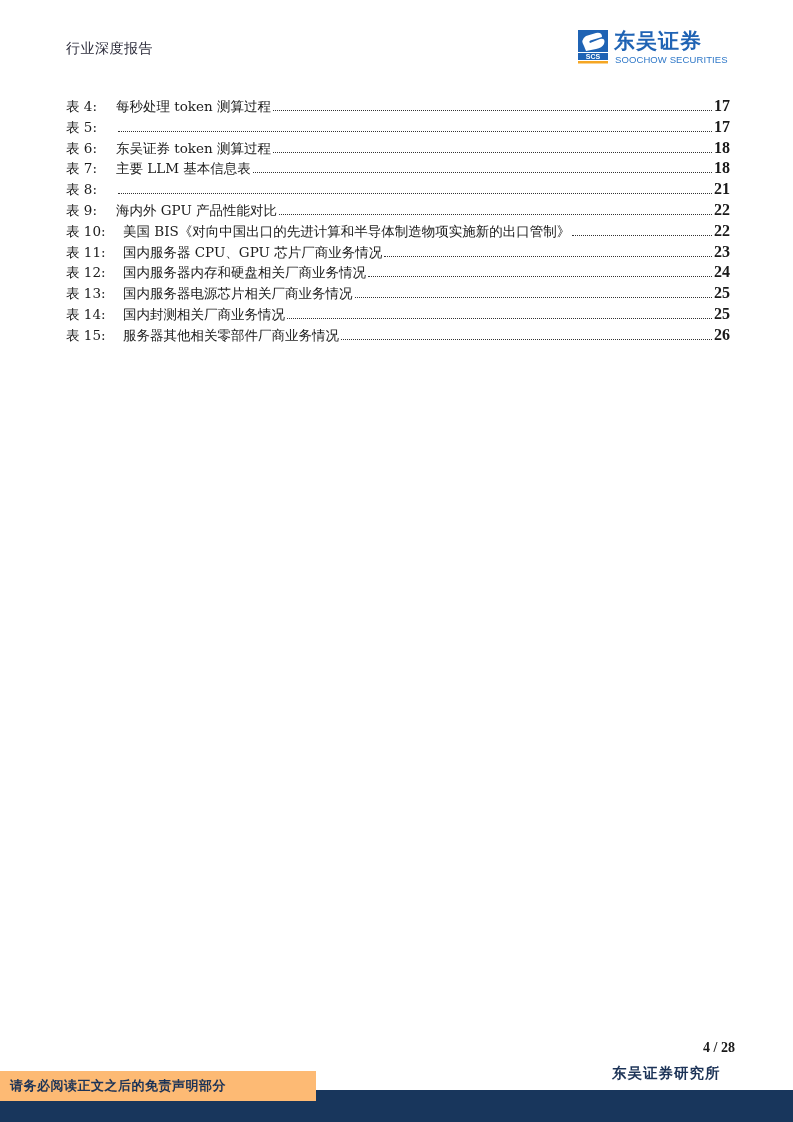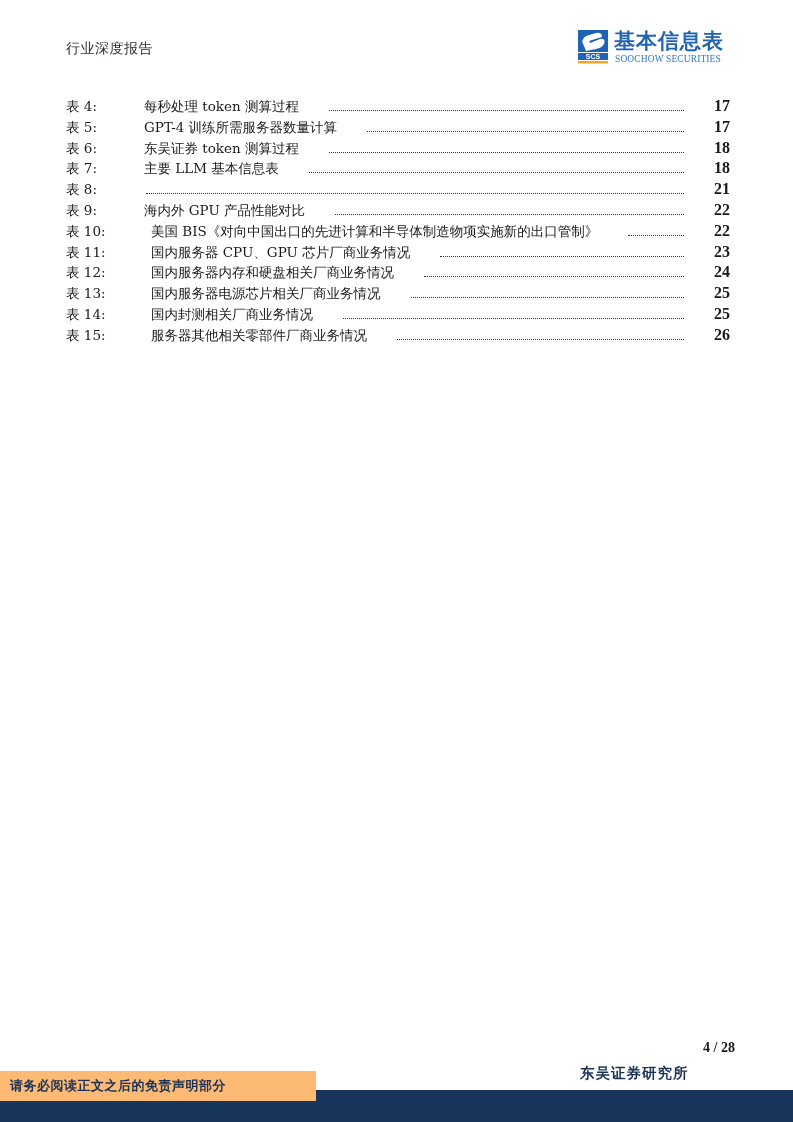--- a/index.html
+++ b/index.html
@@ -82,7 +82,7 @@
       <text x="15" y="29" font-size="7" font-family="Liberation Sans, sans-serif" font-weight="bold" fill="#ffffff" text-anchor="middle">SCS</text>
       <rect x="0" y="31" width="30" height="2.5" fill="#f5a623"></rect>
     </svg>
-    <div class="logo-cn">基本信息表</div>
+    <div class="logo-cn">东吴证券</div>
     <div class="logo-en">SOOCHOW SECURITIES</div>
   </div>
 </div>

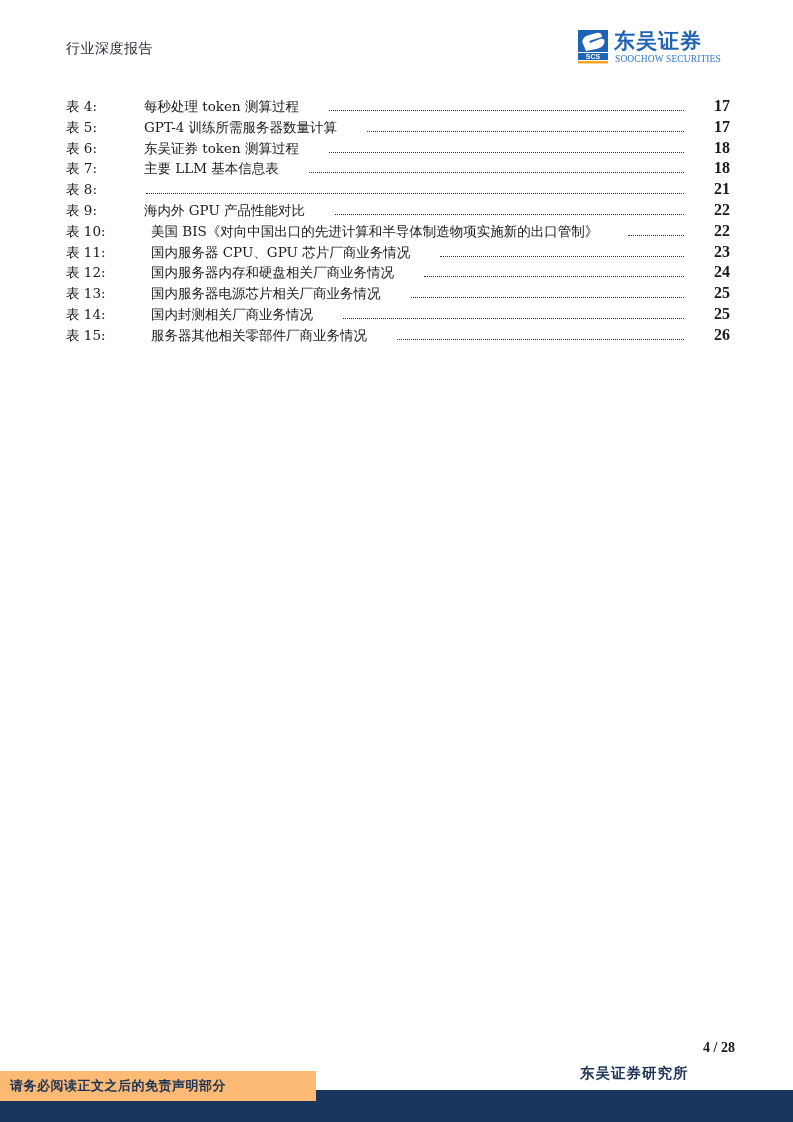--- a/index.html
+++ b/index.html
@@ -27,7 +27,7 @@
   }
   .logo-en {
     position: absolute; left: 37px; top: 24px;
-    font-family: Liberation Serif, serif;
+    font-family: Liberation Sans, sans-serif;
     font-size: 9.5px; color: #2f78c8; letter-spacing: 0.1px;
   }
   .toc {

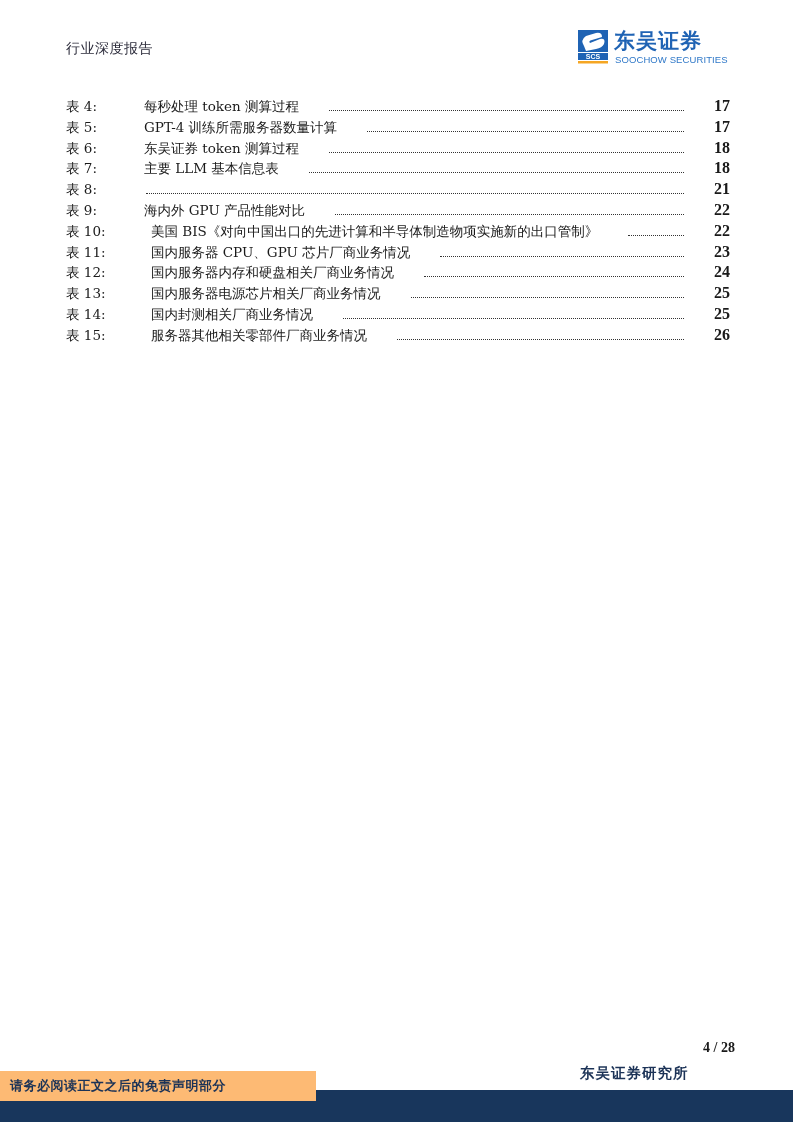--- a/index.html
+++ b/index.html
@@ -38,7 +38,6 @@
     height: 20.8px; line-height: 20.8px;
     font-size: 13.5px; white-space: nowrap;
     cursor: pointer;
-    gap: 28px;
   }
   .toc-label { width: 50px; flex: 0 0 auto; }
   .toc-label.wide { width: 57px; }

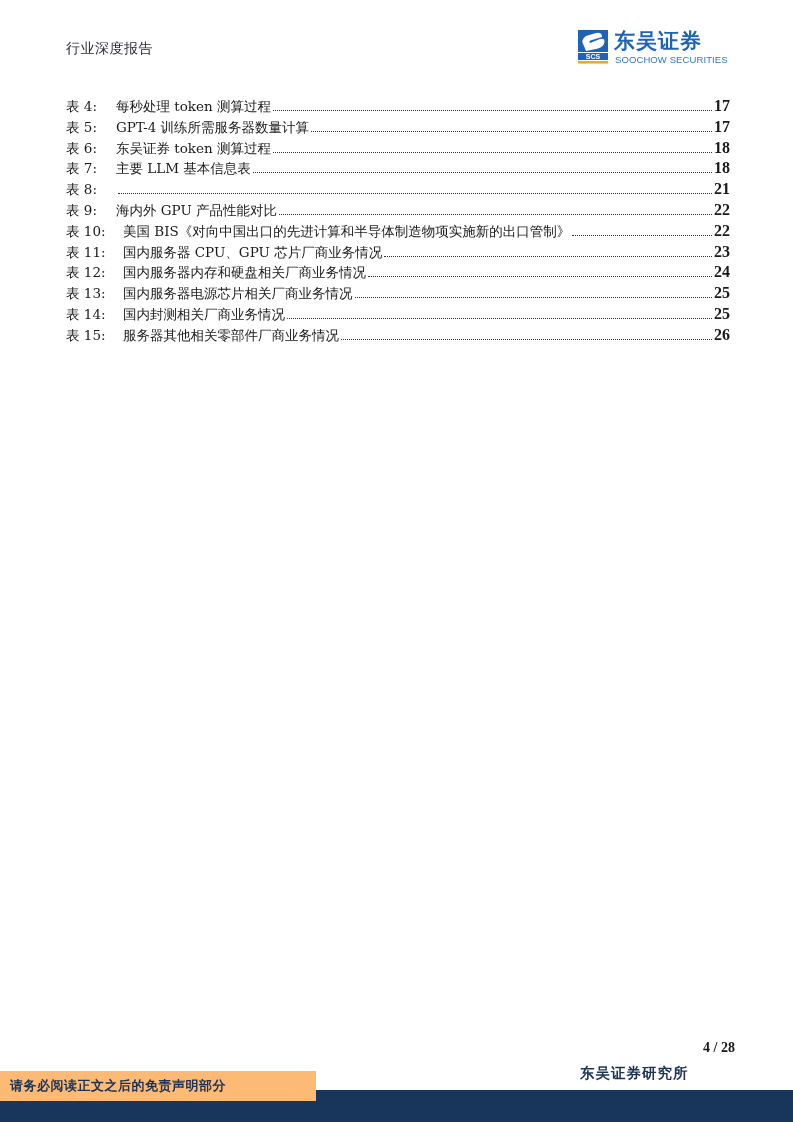--- a/index.html
+++ b/index.html
@@ -95,7 +95,6 @@
   </div>
   <div class="toc-row">
     <span class="toc-label">表 5:</span>
-    <span class="toc-title">GPT-4 训练所需服务器数量计算</span>
     <span class="toc-leader"></span>
     <span class="toc-page">17</span>
   </div>

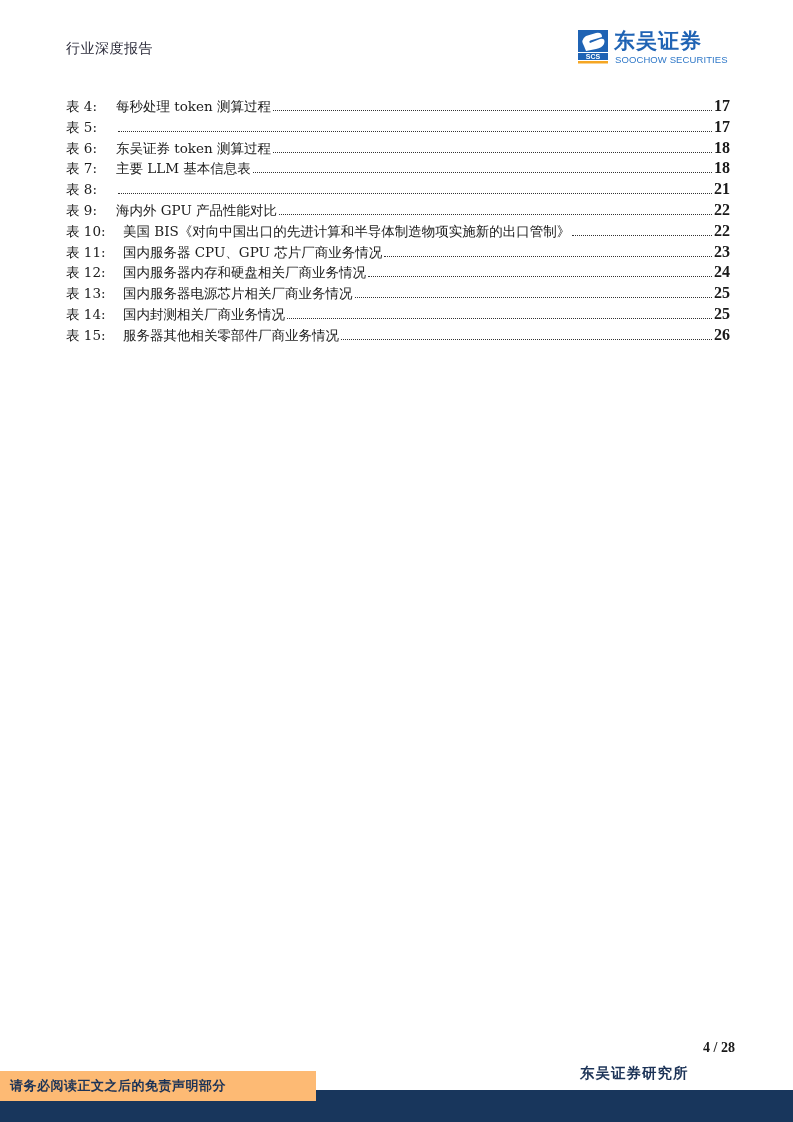--- a/index.html
+++ b/index.html
@@ -52,7 +52,7 @@
     font-family: "Liberation Serif", serif; font-weight: bold; font-size: 14px; color: #1a1a1a; text-align: center;
   }
   .footer-org {
-    position: absolute; left: 580px; top: 1064px;
+    position: absolute; left: 612px; top: 1064px;
     font-size: 14.5px; font-weight: bold; color: #1c3357;
     font-family: "DejaVu Serif", serif; letter-spacing: 1px;
   }

